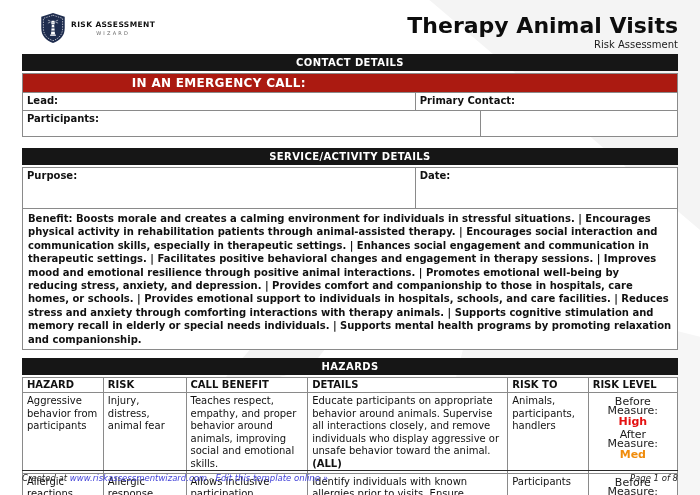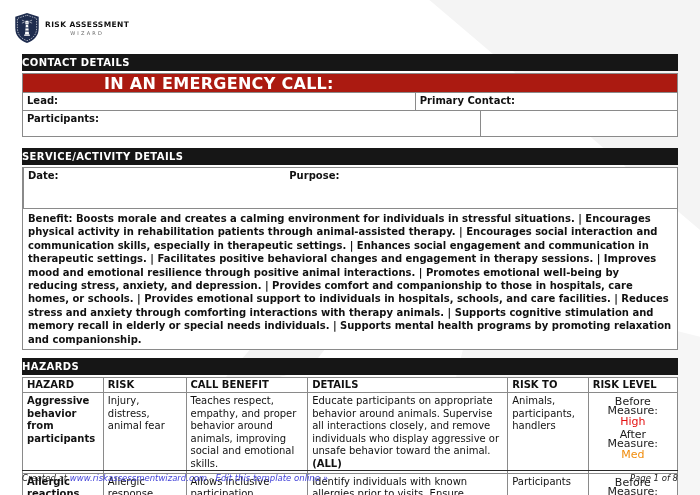--- a/index.html
+++ b/index.html
@@ -26,7 +26,7 @@
   .layer{position:relative;z-index:1;}
 
   
-  .header{display:flex;justify-content:space-between;align-items:flex-start;padding:12px 22px 0 14px;height:46px;}
+  .header{display:flex;justify-content:space-between;align-items:flex-start;padding:12px 22px 0 40px;height:46px;}
   .logo{display:flex;align-items:center;gap:5px;}
   .logo-line1{font-size:7.5px;font-weight:bold;color:#111;letter-spacing:0.4px;}
   .logo-line2{font-size:5px;color:#666;letter-spacing:2.2px;text-align:center;margin-top:1px;}

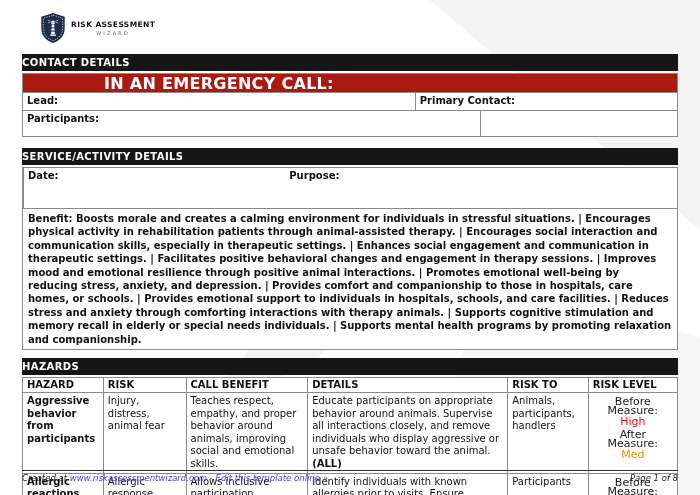--- a/index.html
+++ b/index.html
@@ -115,6 +115,10 @@
           <div class="logo-line2">WIZARD</div>
         </div>
       </div>
+      <div class="title-block">
+        <div class="doc-title">Therapy Animal Visits</div>
+        <div class="doc-subtitle">Risk Assessment</div>
+      </div>
     </div>
 
     <div class="section contact">

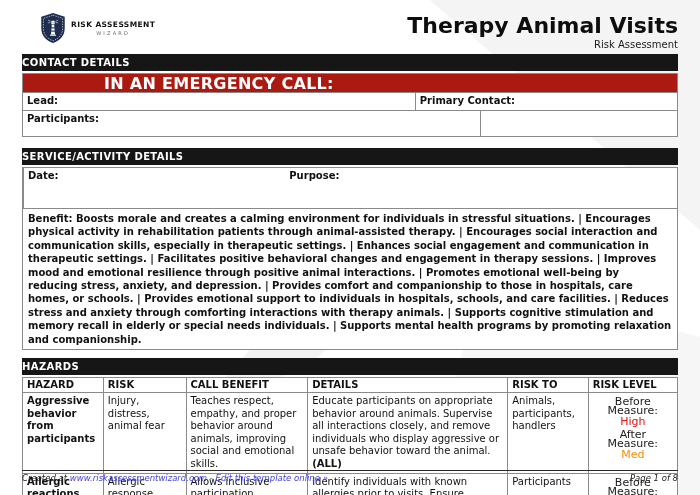--- a/index.html
+++ b/index.html
@@ -37,7 +37,7 @@
   
   .section{margin:0 22px;}
   .bar{height:17px;line-height:17px;background:var(--bar-bg);color:#fff;
-       font-size:10px;font-weight:bold;letter-spacing:0.4px;}
+       font-size:10px;font-weight:bold;text-align:center;letter-spacing:0.4px;}
   .tbl{border:1px solid var(--border);background:#fff;margin-top:2px;}
   .row{display:flex;}
   .row + .row{border-top:1px solid var(--border);}

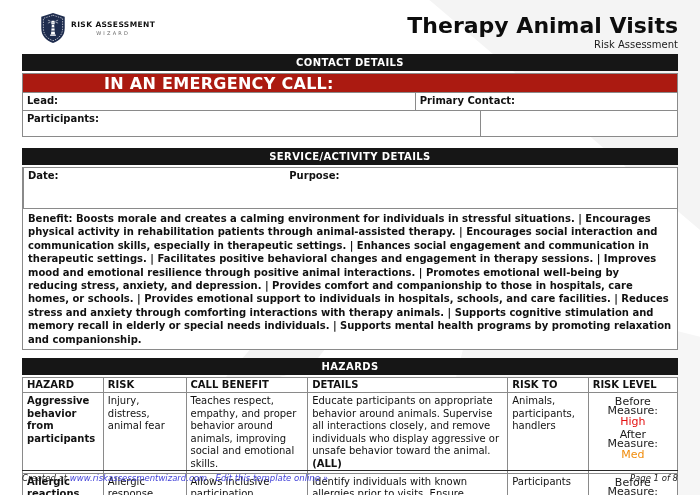--- a/index.html
+++ b/index.html
@@ -48,7 +48,7 @@
   
   .contact{margin-top:8px;}
   .red-row{height:18px;background:var(--red);color:#fff;align-items:center;}
-  .red-left{width:59.9%;text-align:center;font-size:16px;font-weight:bold;letter-spacing:0.3px;}
+  .red-left{width:59.9%;text-align:center;font-size:12px;font-weight:bold;letter-spacing:0.3px;}
   .red-right{flex:1;}
   .lead-row{height:18px;}
   .c60{width:59.9%;}

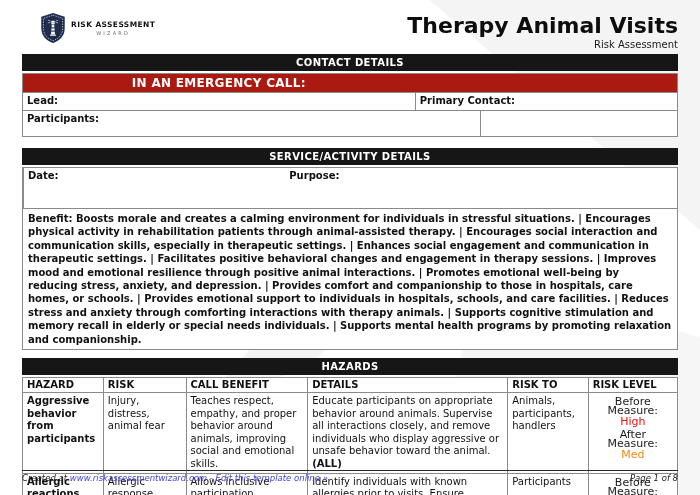--- a/index.html
+++ b/index.html
@@ -143,8 +143,8 @@
       <div class="bar">SERVICE/ACTIVITY DETAILS</div>
       <div class="tbl">
         <div class="row pd-row">
+          <div class="cell lbl c60">Purpose:</div>
           <div class="cell lbl c40 bl">Date:</div>
-          <div class="cell lbl c60">Purpose:</div>
         </div>
         <div class="row">
           <div class="benefit-cell"><b>Benefit:</b> <span>Boosts morale and creates a calming environment for individuals in stressful situations. | Encourages physical activity in rehabilitation patients through animal-assisted therapy. | Encourages social interaction and communication skills, especially in therapeutic settings. | Enhances social engagement and communication in therapeutic settings. | Facilitates positive behavioral changes and engagement in therapy sessions. | Improves mood and emotional resilience through positive animal interactions. | Promotes emotional well-being by reducing stress, anxiety, and depression. | Provides comfort and companionship to those in hospitals, care homes, or schools. | Provides emotional support to individuals in hospitals, schools, and care facilities. | Reduces stress and anxiety through comforting interactions with therapy animals. | Supports cognitive stimulation and memory recall in elderly or special needs individuals. | Supports mental health programs by promoting relaxation and companionship.</span></div>

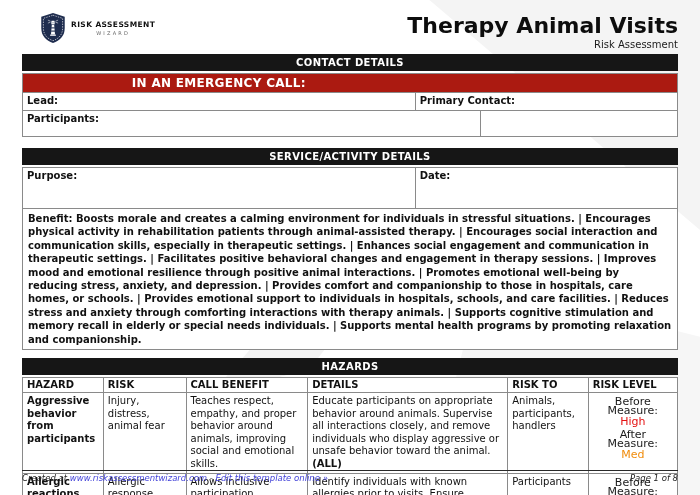--- a/index.html
+++ b/index.html
@@ -66,7 +66,7 @@
   .hazards{margin-top:8px;}
   .hz-head .cell{font-weight:bold;padding:1px 4px;line-height:12px;}
   .hz-row .cell{padding:2px 4px;line-height:12.6px;vertical-align:top;}
-  .col1{width:12.2%;font-weight:bold;}
+  .col1{width:12.2%;}
   .col2{width:12.65%;}
   .col3{width:18.6%;}
   .col4{width:30.6%;}

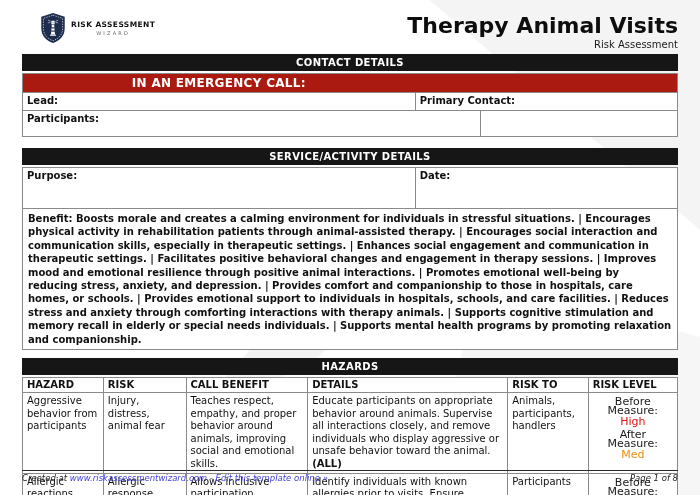--- a/index.html
+++ b/index.html
@@ -76,7 +76,7 @@
   .hz-row2{min-height:68px;}
   .risk-level-cell{text-align:center;padding-top:3px;}
   .rl-label{font-size:11px;color:#1a1a1a;line-height:9px;margin-top:2px;}
-  .rl-value{font-size:11px;font-weight:normal;line-height:13px;}
+  .rl-value{font-size:11px;font-weight:bold;line-height:13px;}
   .val-high{color:var(--high);}
   .val-med{color:var(--med);}
 

